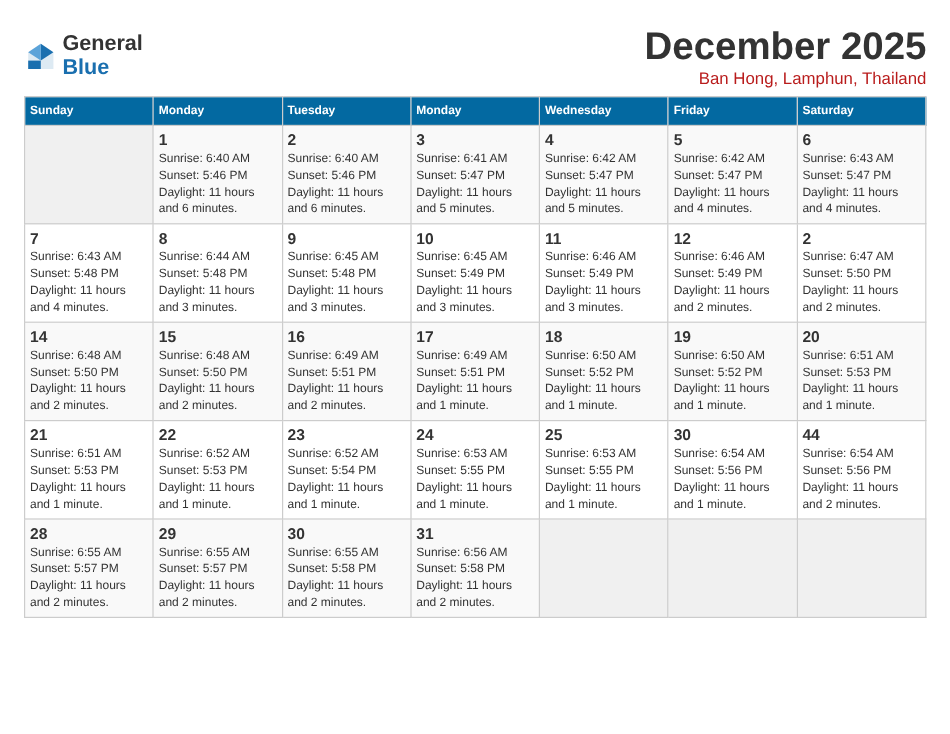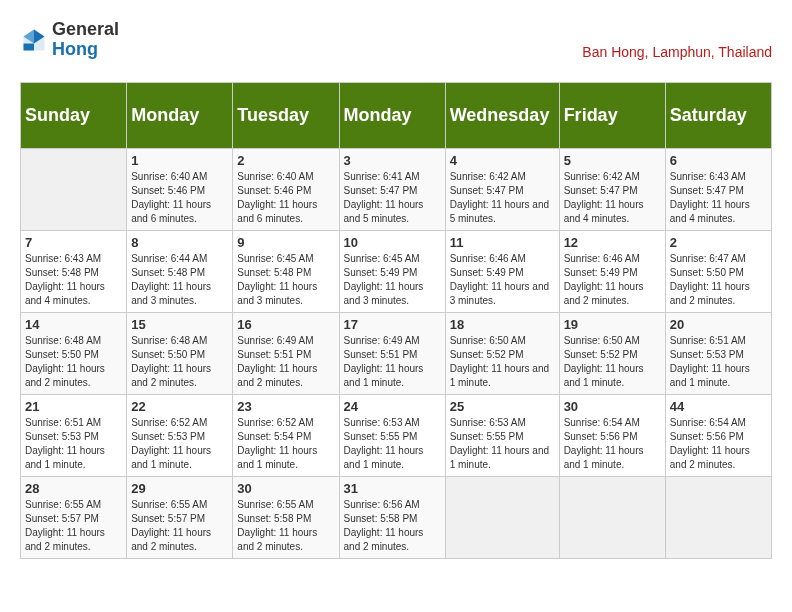--- a/index.html
+++ b/index.html
@@ -13,8 +13,8 @@
     .header {
       display: flex;
       justify-content: space-between;
-      align-items: flex-end;
-      margin-bottom: 22px;
+      align-items: center;
+      margin-bottom: 7px;
       gap: 32px;
     }
     .logo {

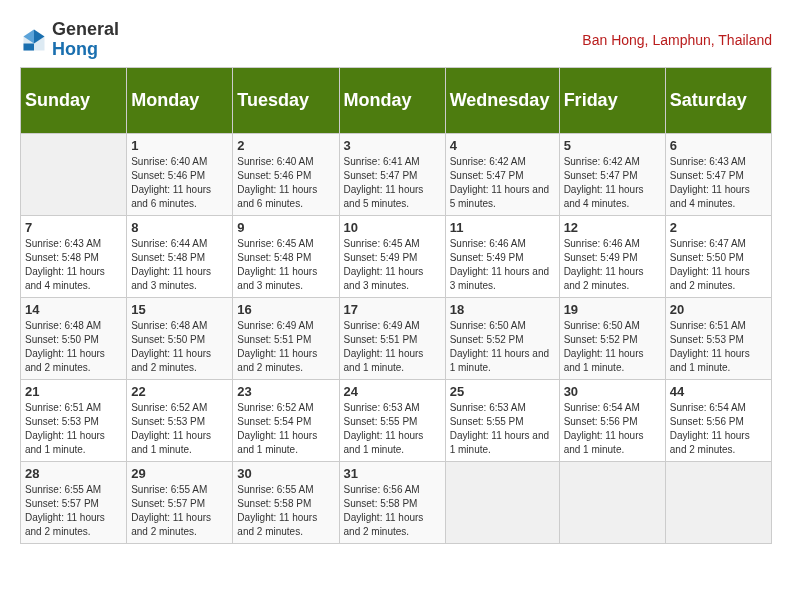--- a/index.html
+++ b/index.html
@@ -100,7 +100,7 @@
     </svg>
     <div class="logo-text">
       <span class="logo-general">General</span><br>
-      <span class="logo-blue">Hong</span>
+      <span class="logo-blue">Blue</span>
     </div>
   </div>
   <div class="title-block">

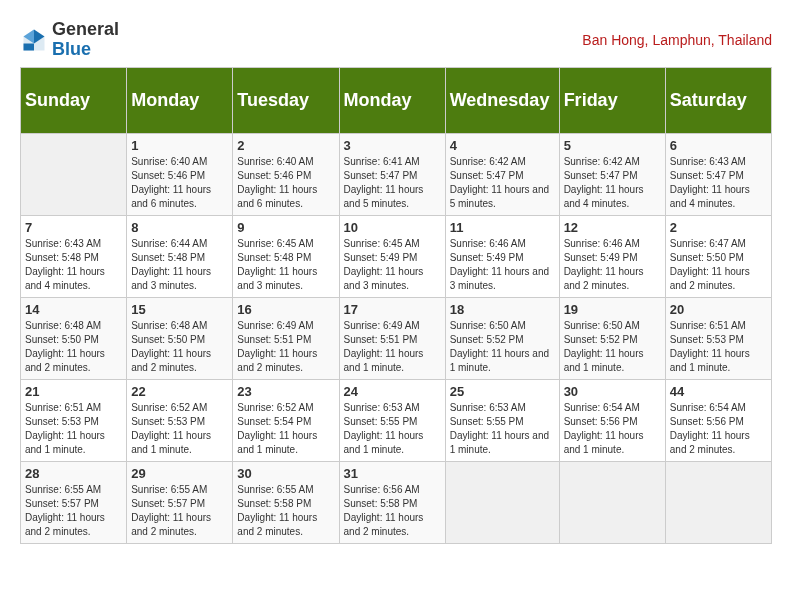--- a/index.html
+++ b/index.html
@@ -104,6 +104,7 @@
     </div>
   </div>
   <div class="title-block">
+    <div class="main-title">December 2025</div>
     <div class="subtitle">Ban Hong, Lamphun, Thailand</div>
   </div>
 </div>

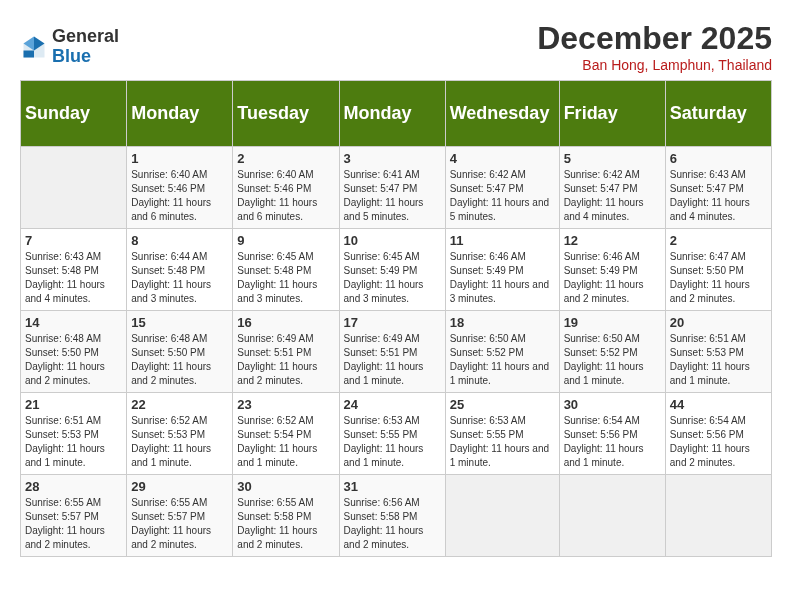--- a/index.html
+++ b/index.html
@@ -51,11 +51,11 @@
       font-size: 11px;
     }
     thead tr th {
-      background-color: #4d7c0f;
+      background-color: #0369a1;
       color: #fff;
-      padding: 22px 4px;
+      padding: 6px 4px;
       text-align: left;
-      font-size: 18px;
+      font-size: 10px;
       font-weight: bold;
       border: 1px solid #ccc;
     }

